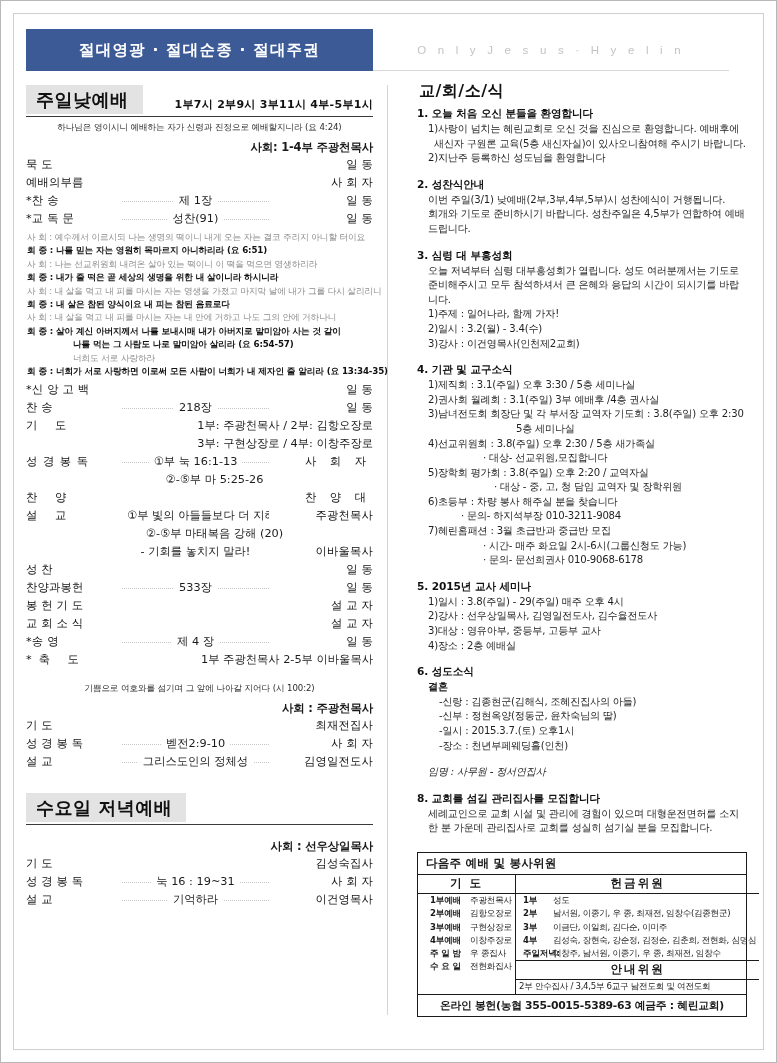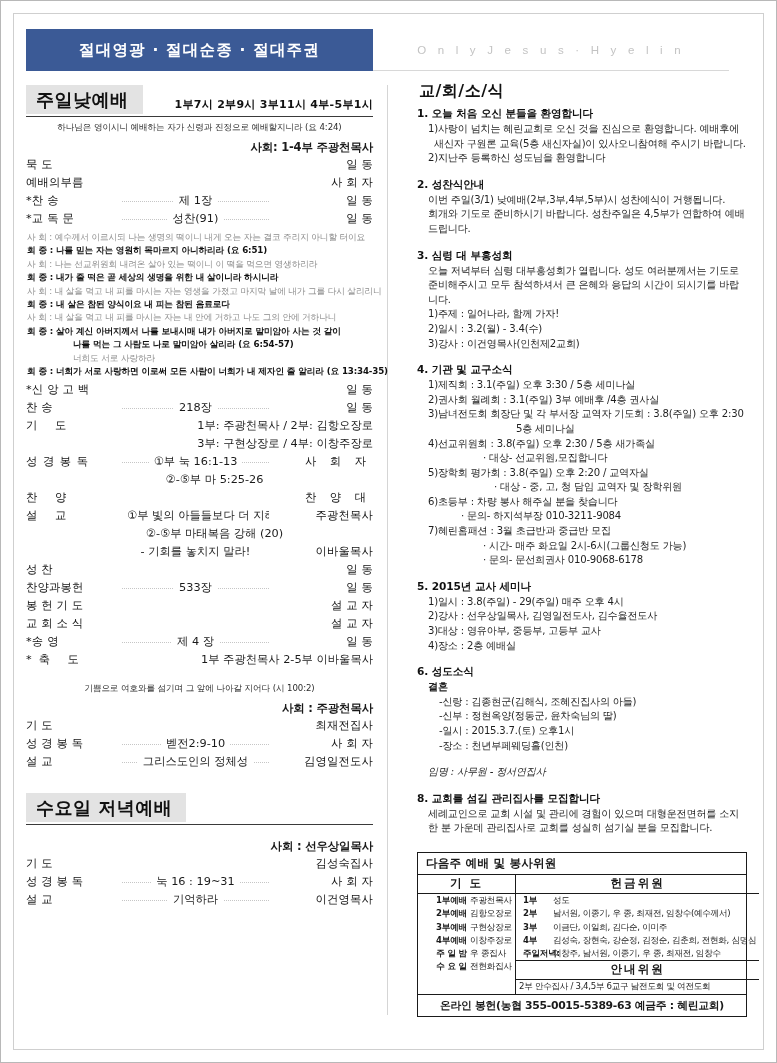--- a/index.html
+++ b/index.html
@@ -245,7 +245,7 @@
   .drow .dk {
     width: 46px; flex: 0 0 46px;
     font-weight: bold; letter-spacing: -0.2px;
-    text-align: right;
+    text-align: center;
     padding-left: 3px;
   }
   .drow .dv {

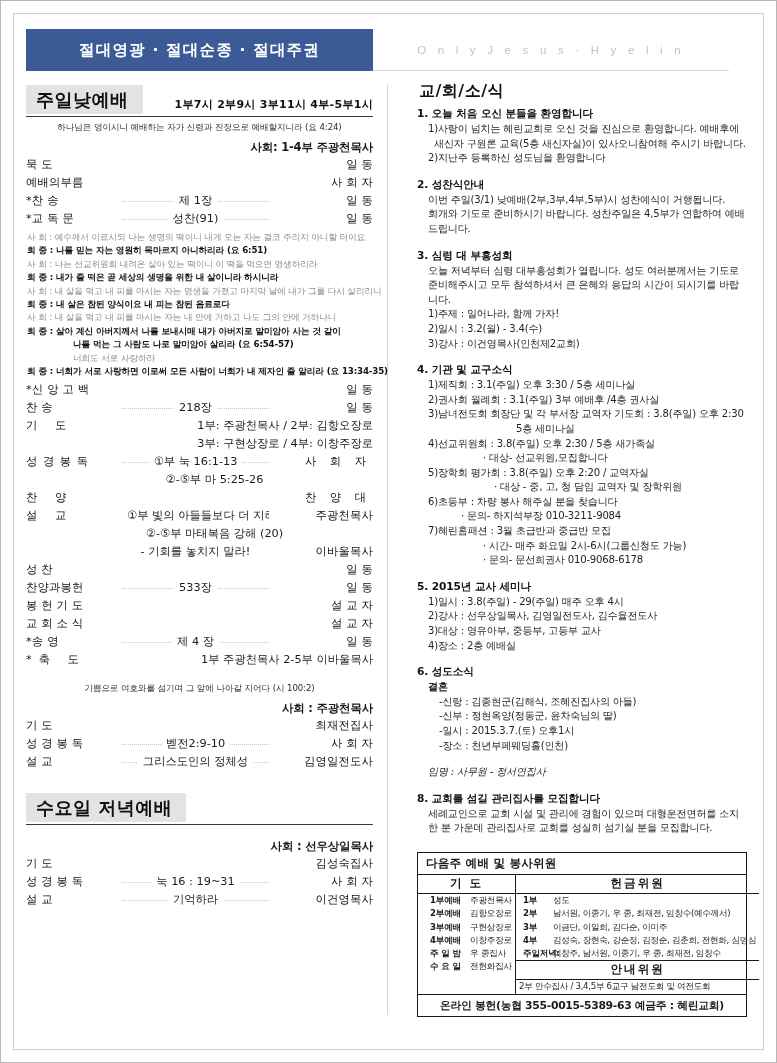--- a/index.html
+++ b/index.html
@@ -575,7 +575,7 @@
               </div>
               <div class="drow">
                 <div class="dk2">2부</div>
-                <div class="dv2">남서원, 이종기, 우  종, 최재전, 임창수(예수께서)</div>
+                <div class="dv2">남서원, 이종기, 우  종, 최재전, 임창수(김종현군)</div>
               </div>
               <div class="drow">
                 <div class="dk2">3부</div>

